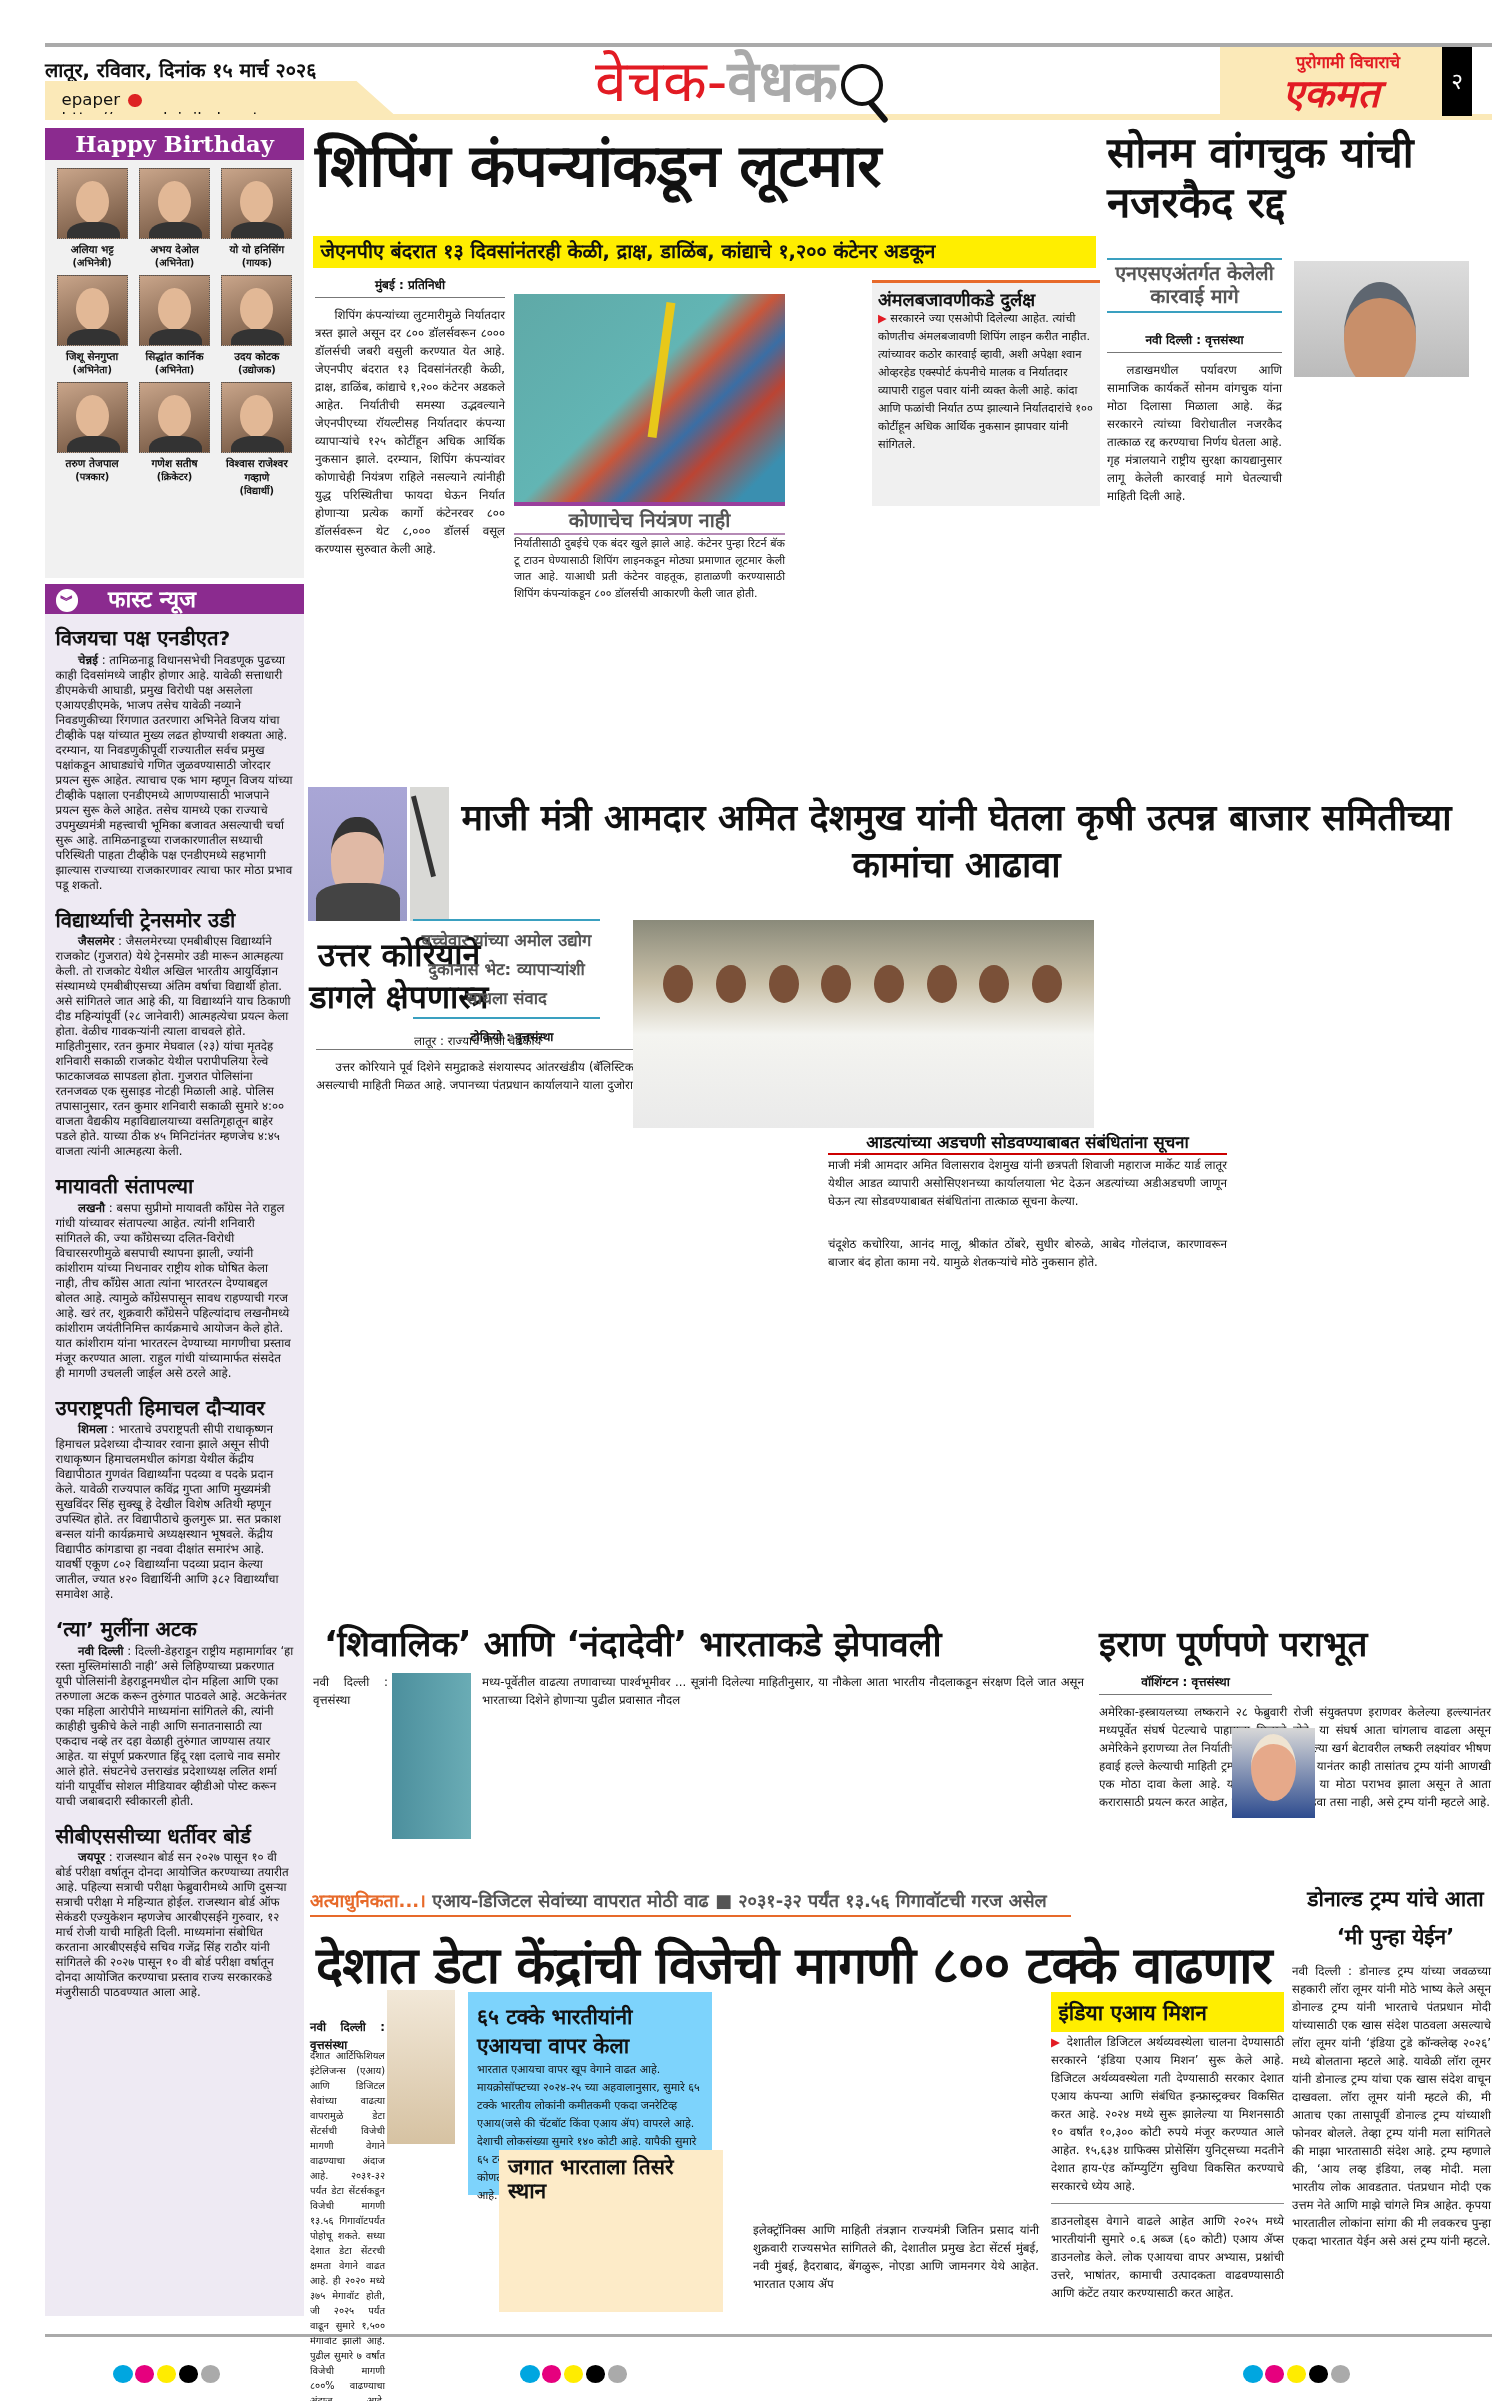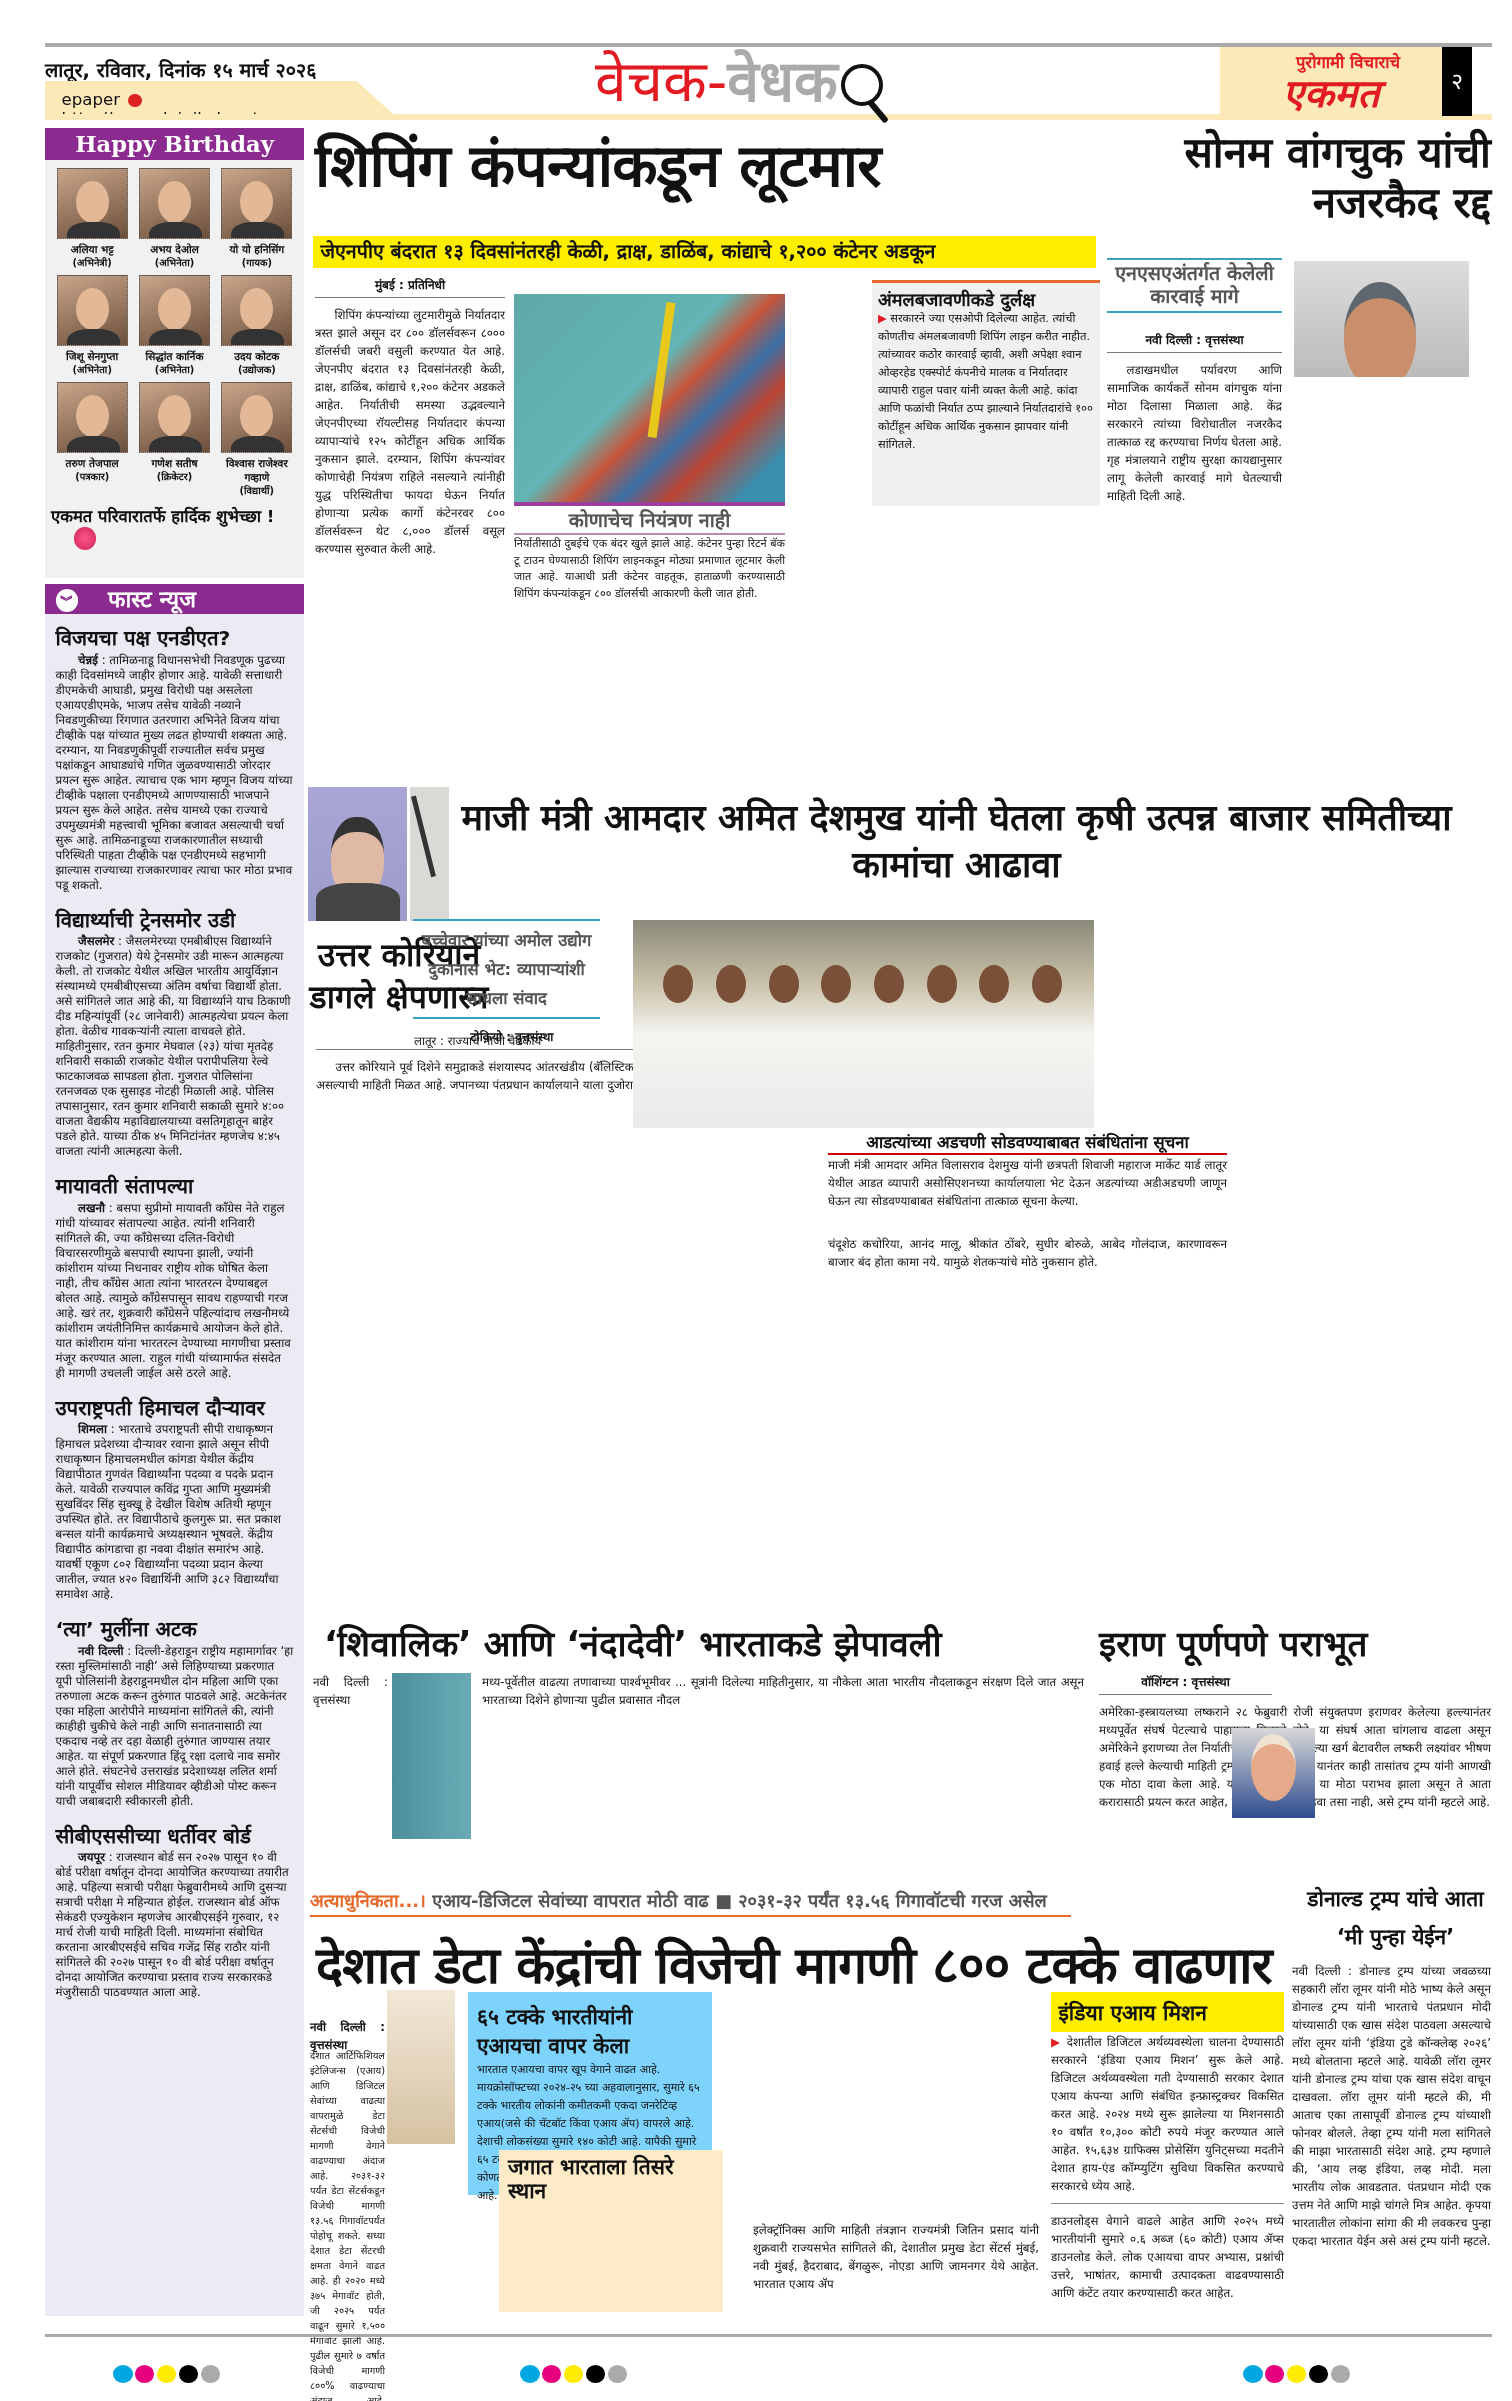--- a/index.html
+++ b/index.html
@@ -55,7 +55,7 @@
   .amal p { font-size: 11.3px; line-height: 18px; }
   .tri { color: #e21b23; }
 
-  .sonam-h { left: 1107px; top: 128px; width: 384px; text-align: right; font-size: 42px; font-weight: bold; line-height: 50px; }
+  .sonam-h { left: 1107px; top: 128px; width: 384px; text-align: left; font-size: 42px; font-weight: bold; line-height: 50px; }
   .sonam-deck { left: 1107px; top: 258px; width: 175px; text-align: center; font-size: 19.6px; color: #555; font-weight: bold; border-top: 2.3px solid #3aa0c0; border-bottom: 2.3px solid #3aa0c0; padding: 3px 0; line-height: 22.6px; }
   .sonam-photo { left: 1294px; top: 261px; width: 175px; height: 116px; background: linear-gradient(#ddd,#bbb); overflow: hidden; }
   .sonam-photo::before { content: ""; position: absolute; left: 50px; top: 21px; width: 72px; height: 90px; border-radius: 50% 50% 45% 45%; background: #c88f6a; border-top: 16.6px solid #5e6670; }

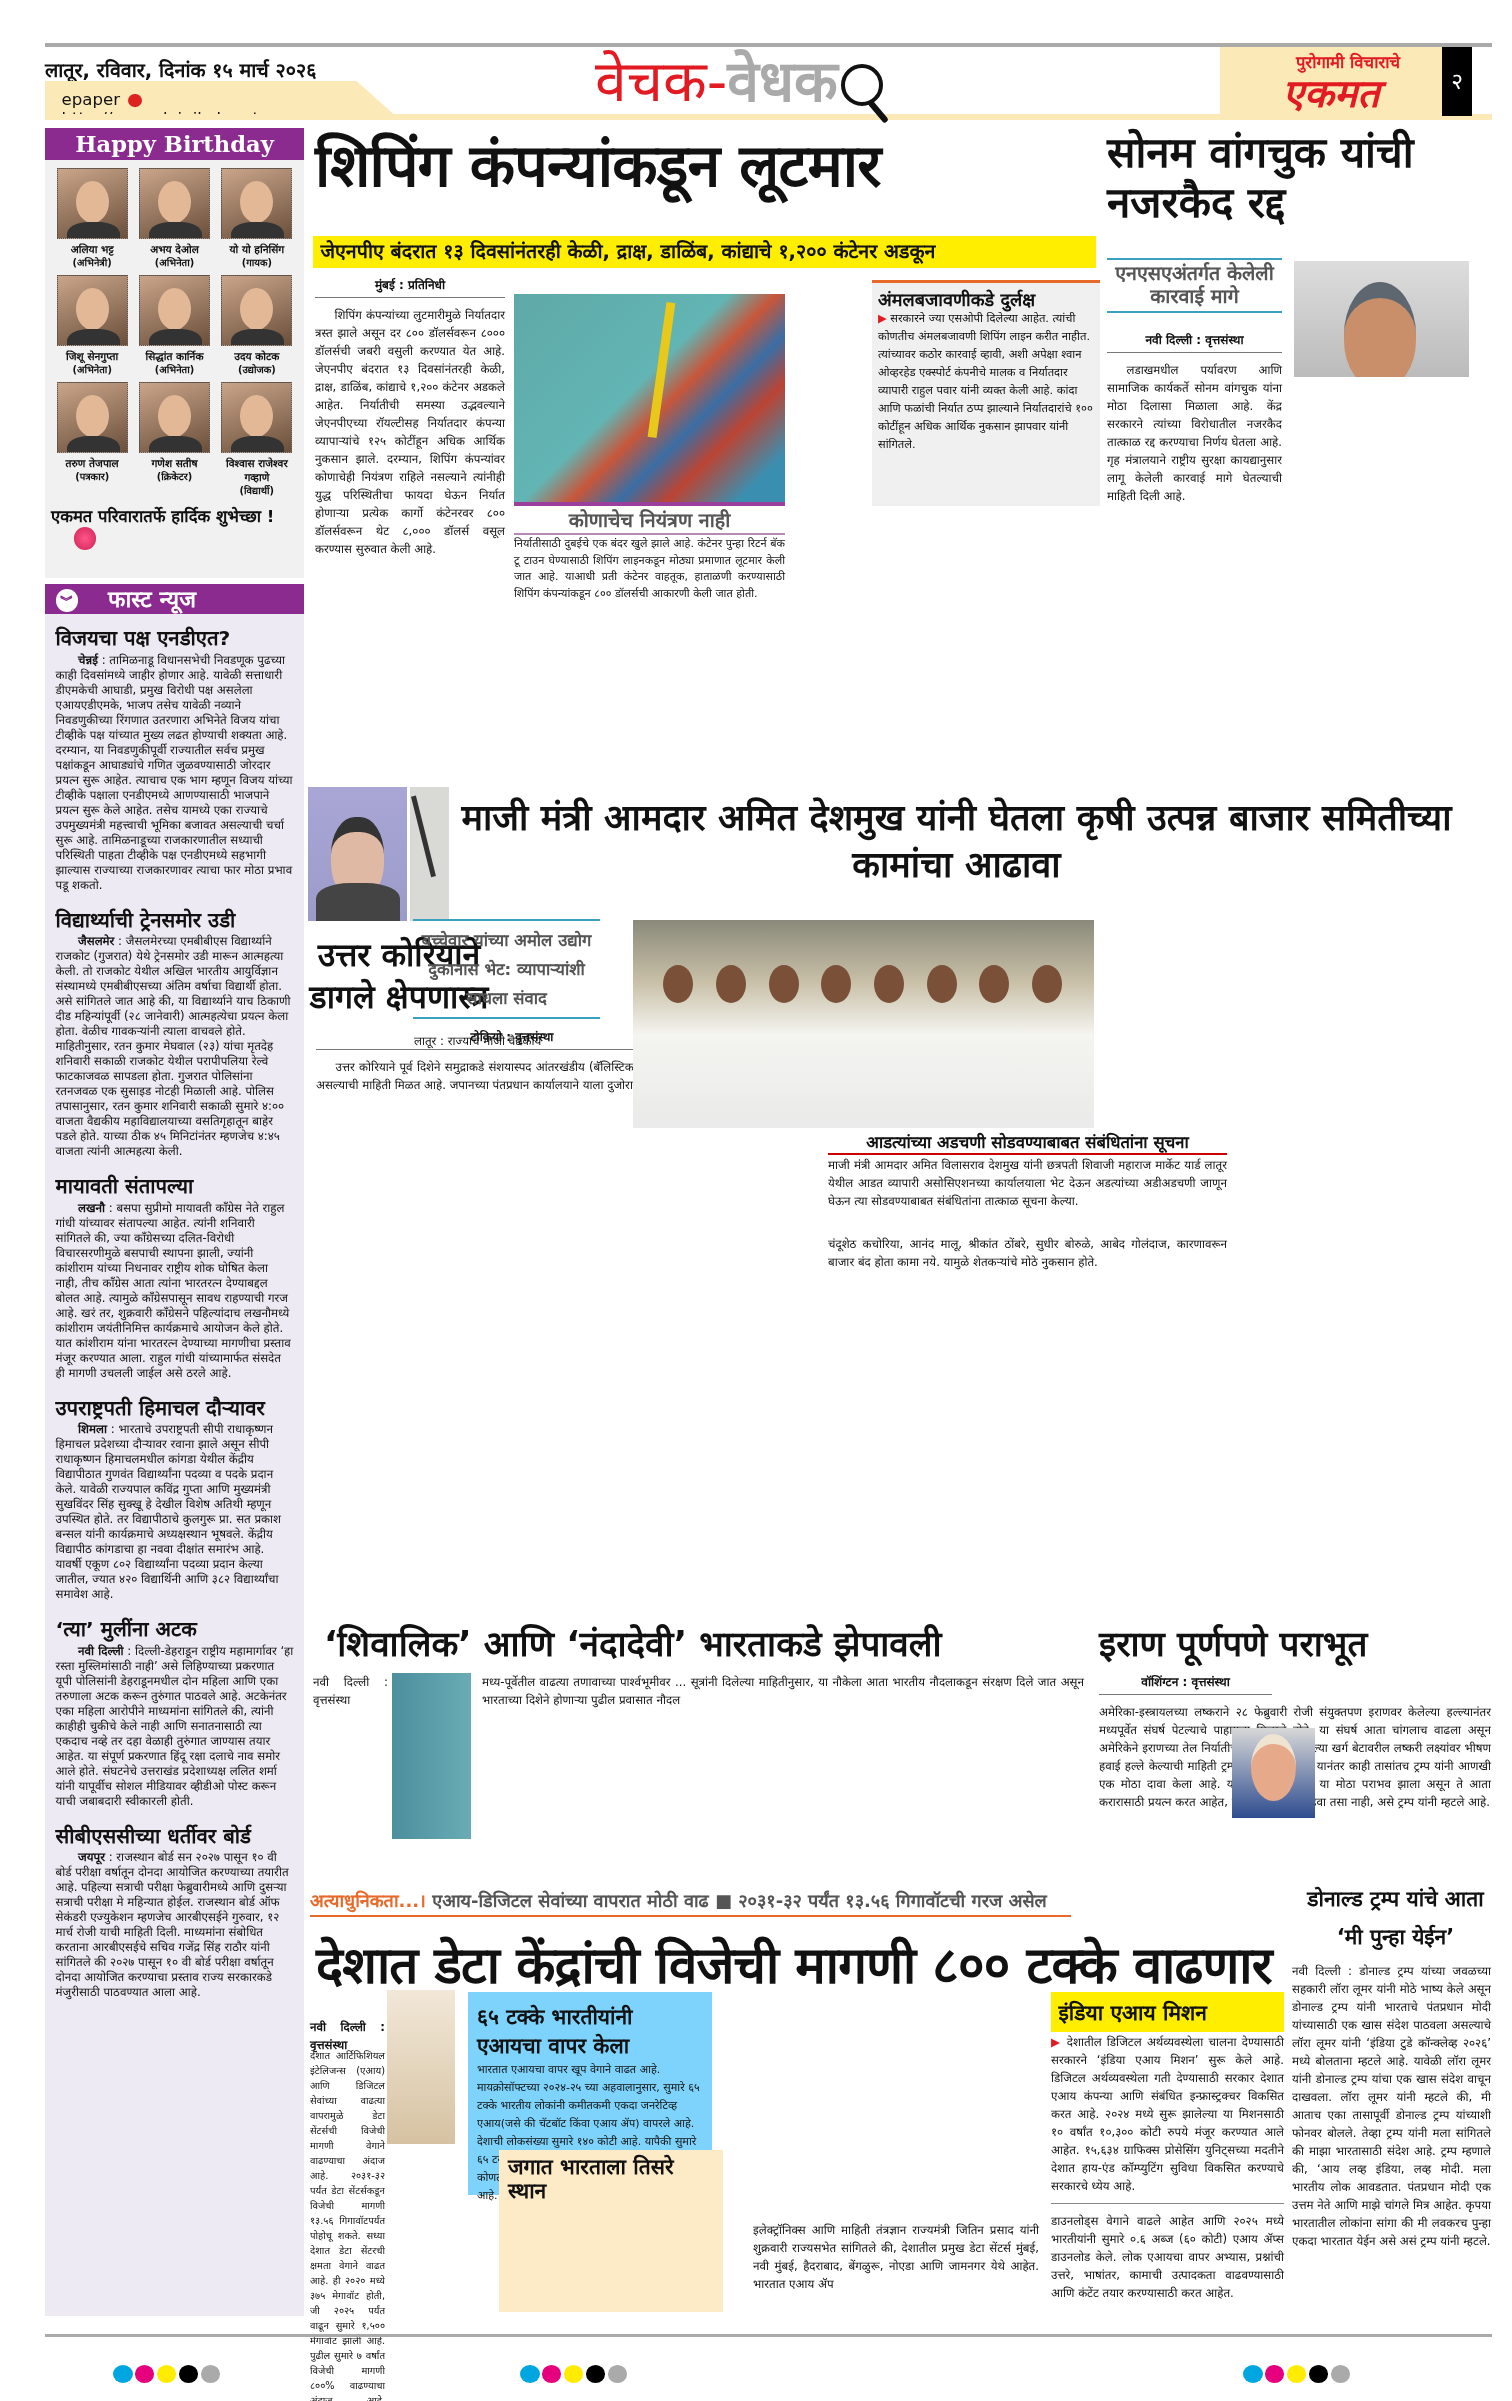--- a/index.html
+++ b/index.html
@@ -168,7 +168,6 @@
         <div class="prole">(विद्यार्थी)</div>
       </div>
     </div>
-  <div class="wish"><span>एकमत परिवारातर्फे हार्दिक शुभेच्छा !</span><span class="flower"></span></div>
 </div>
 
 <div class="abs fast">

